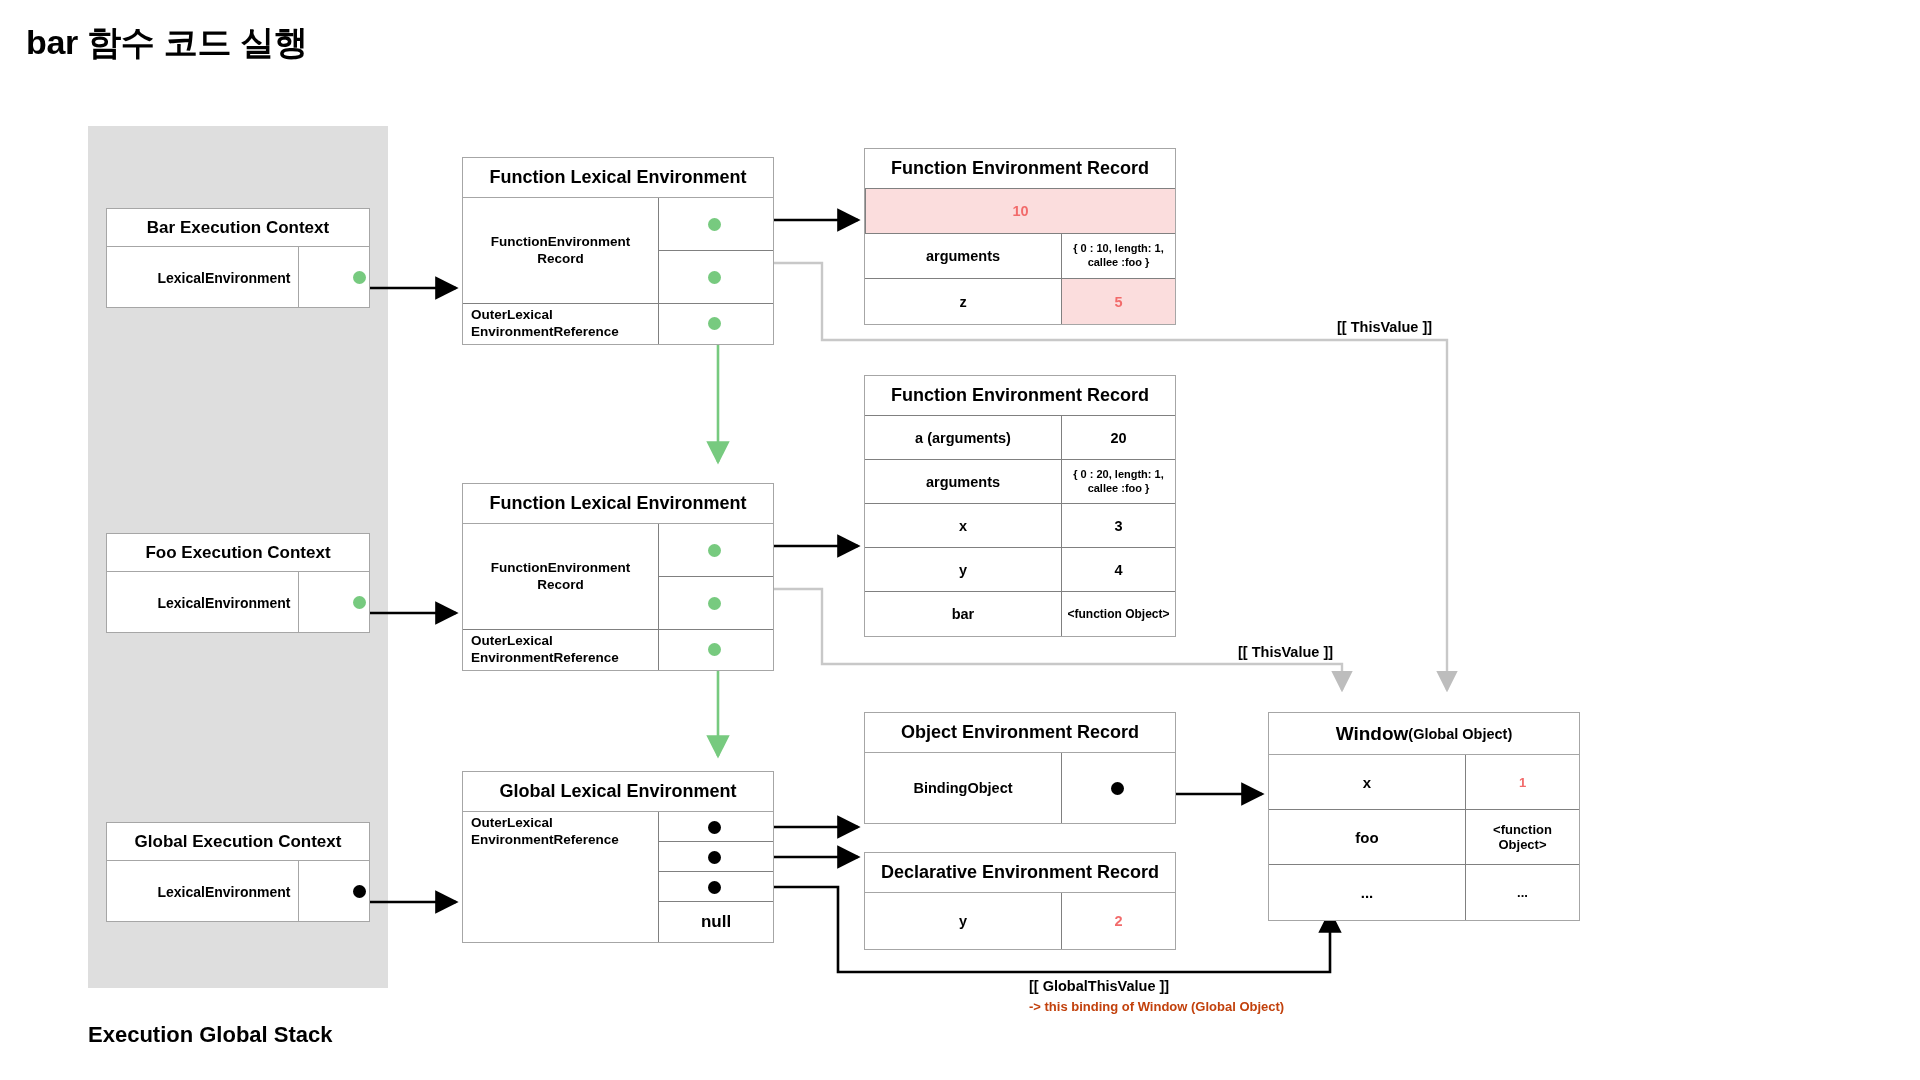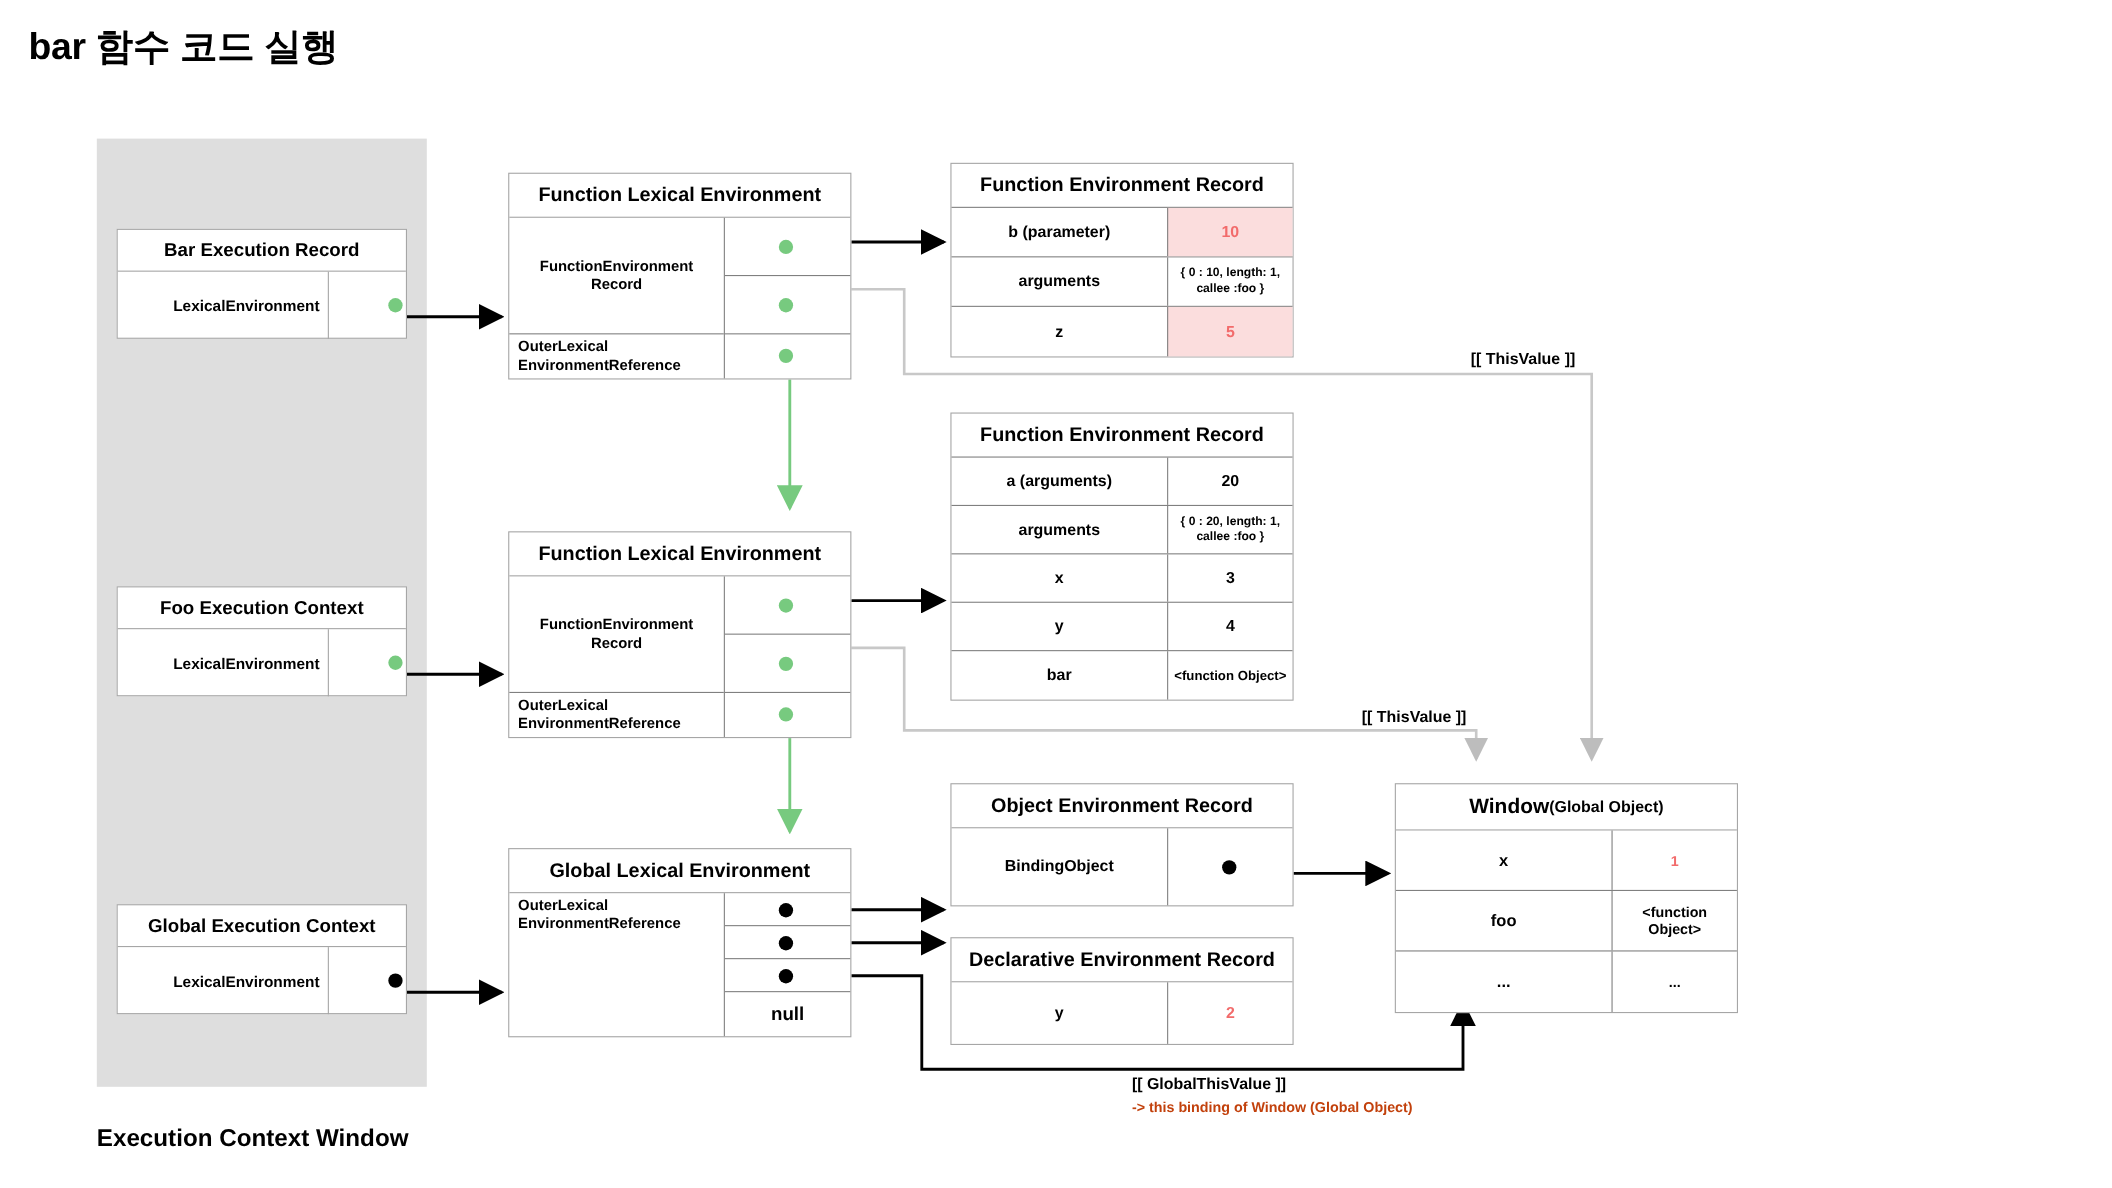--- a/index.html
+++ b/index.html
@@ -402,7 +402,6 @@
   <div class="box rec" style="left:864px; top:148px;">
     <div class="box-title thick">Function Environment Record</div>
     <div class="row" style="height:45px;">
-      <div class="cell k">b (parameter)</div>
       <div class="cell v left-sep pink">10</div>
     </div>
     <div class="row" style="height:45px;">

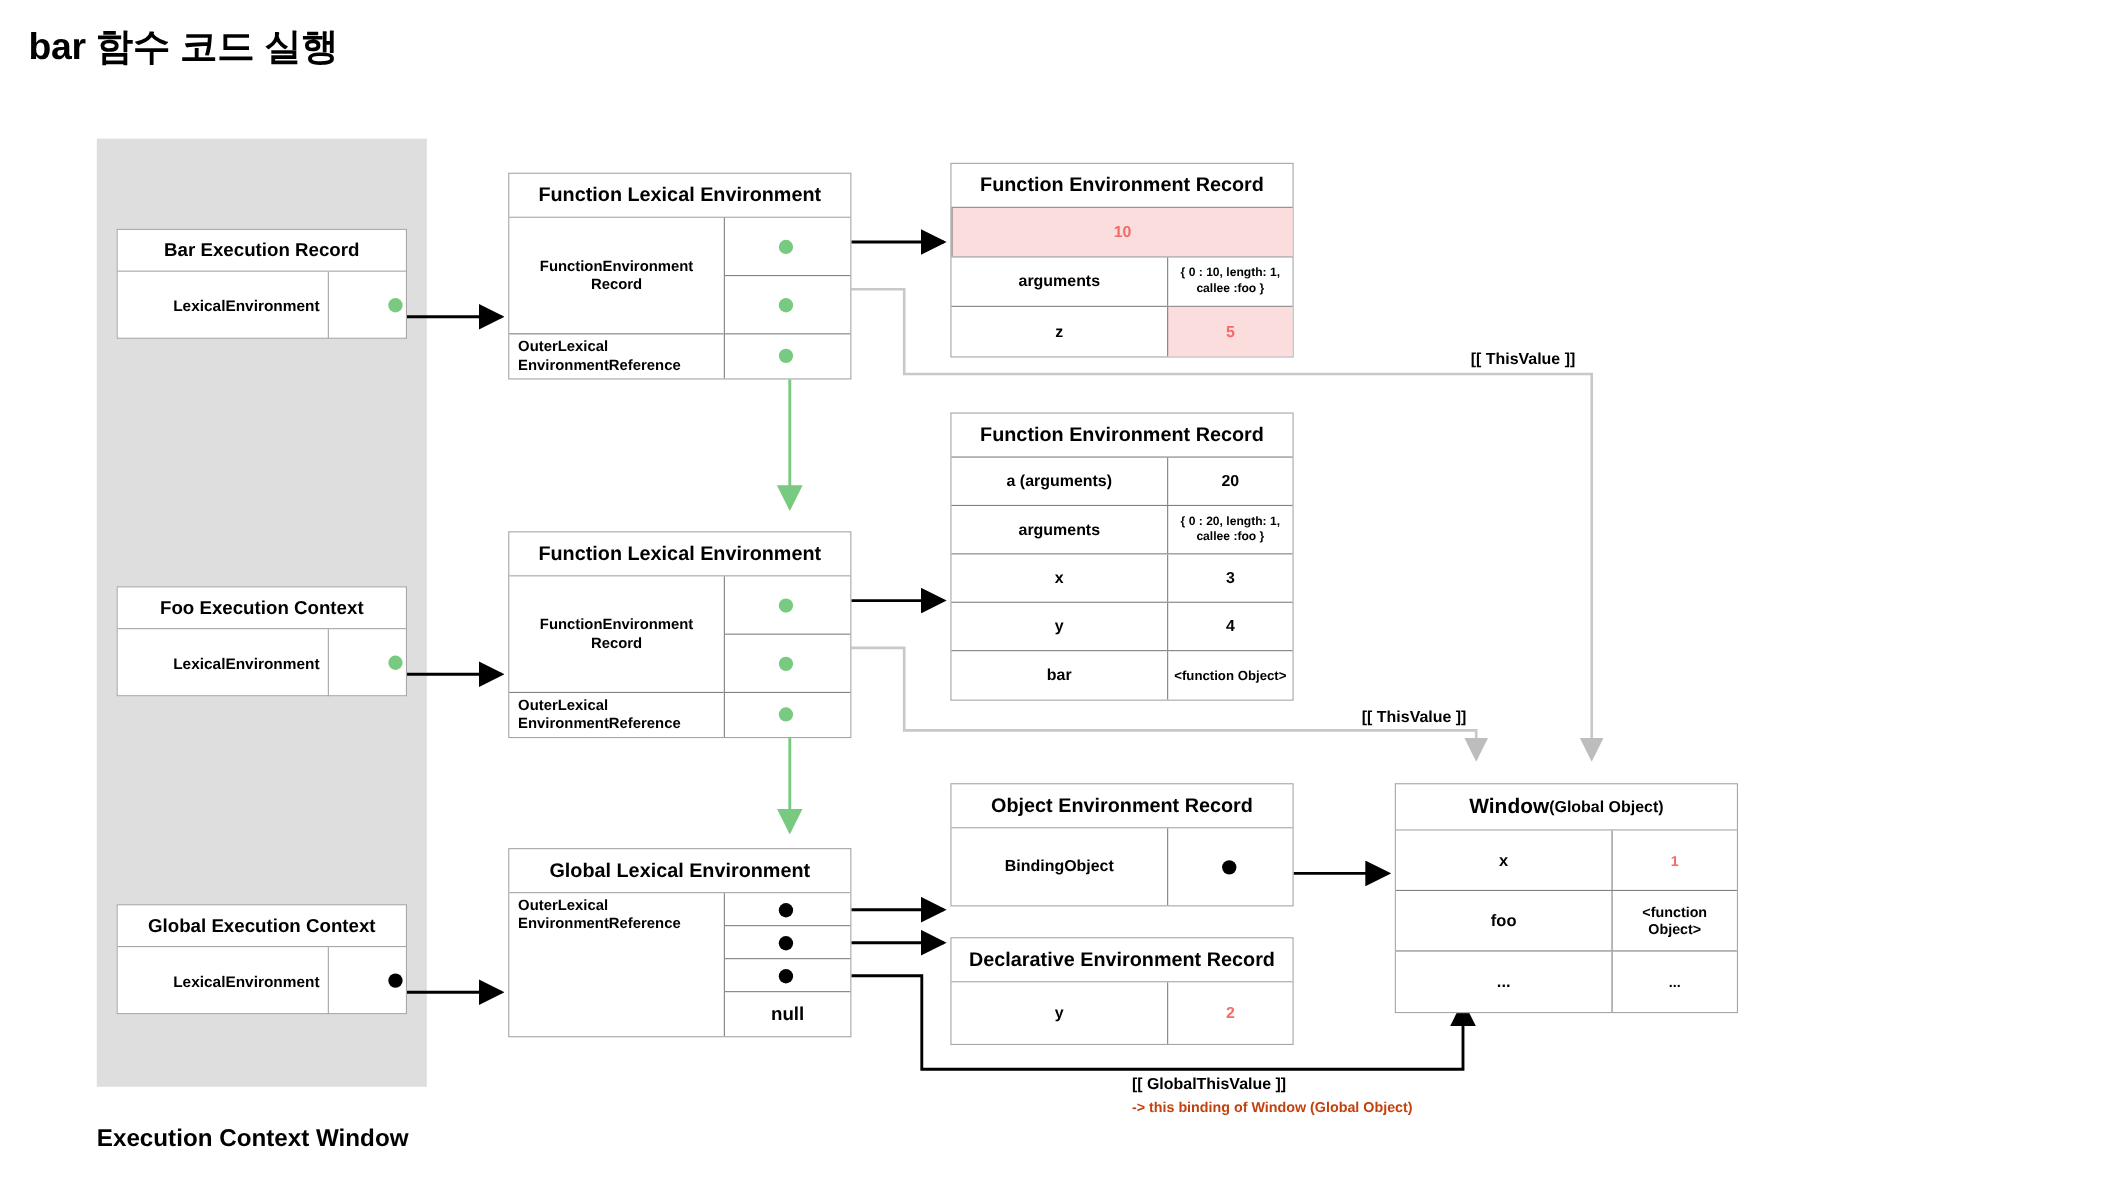--- a/index.html
+++ b/index.html
@@ -282,7 +282,7 @@
   </svg>
 
   <div class="box ec" style="left:106px; top:208px;">
-    <div class="box-title">Bar Execution Record</div>
+    <div class="box-title">Bar Execution Context</div>
     <div class="body">
       <div class="lbl">LexicalEnvironment</div>
       <div class="ptr">

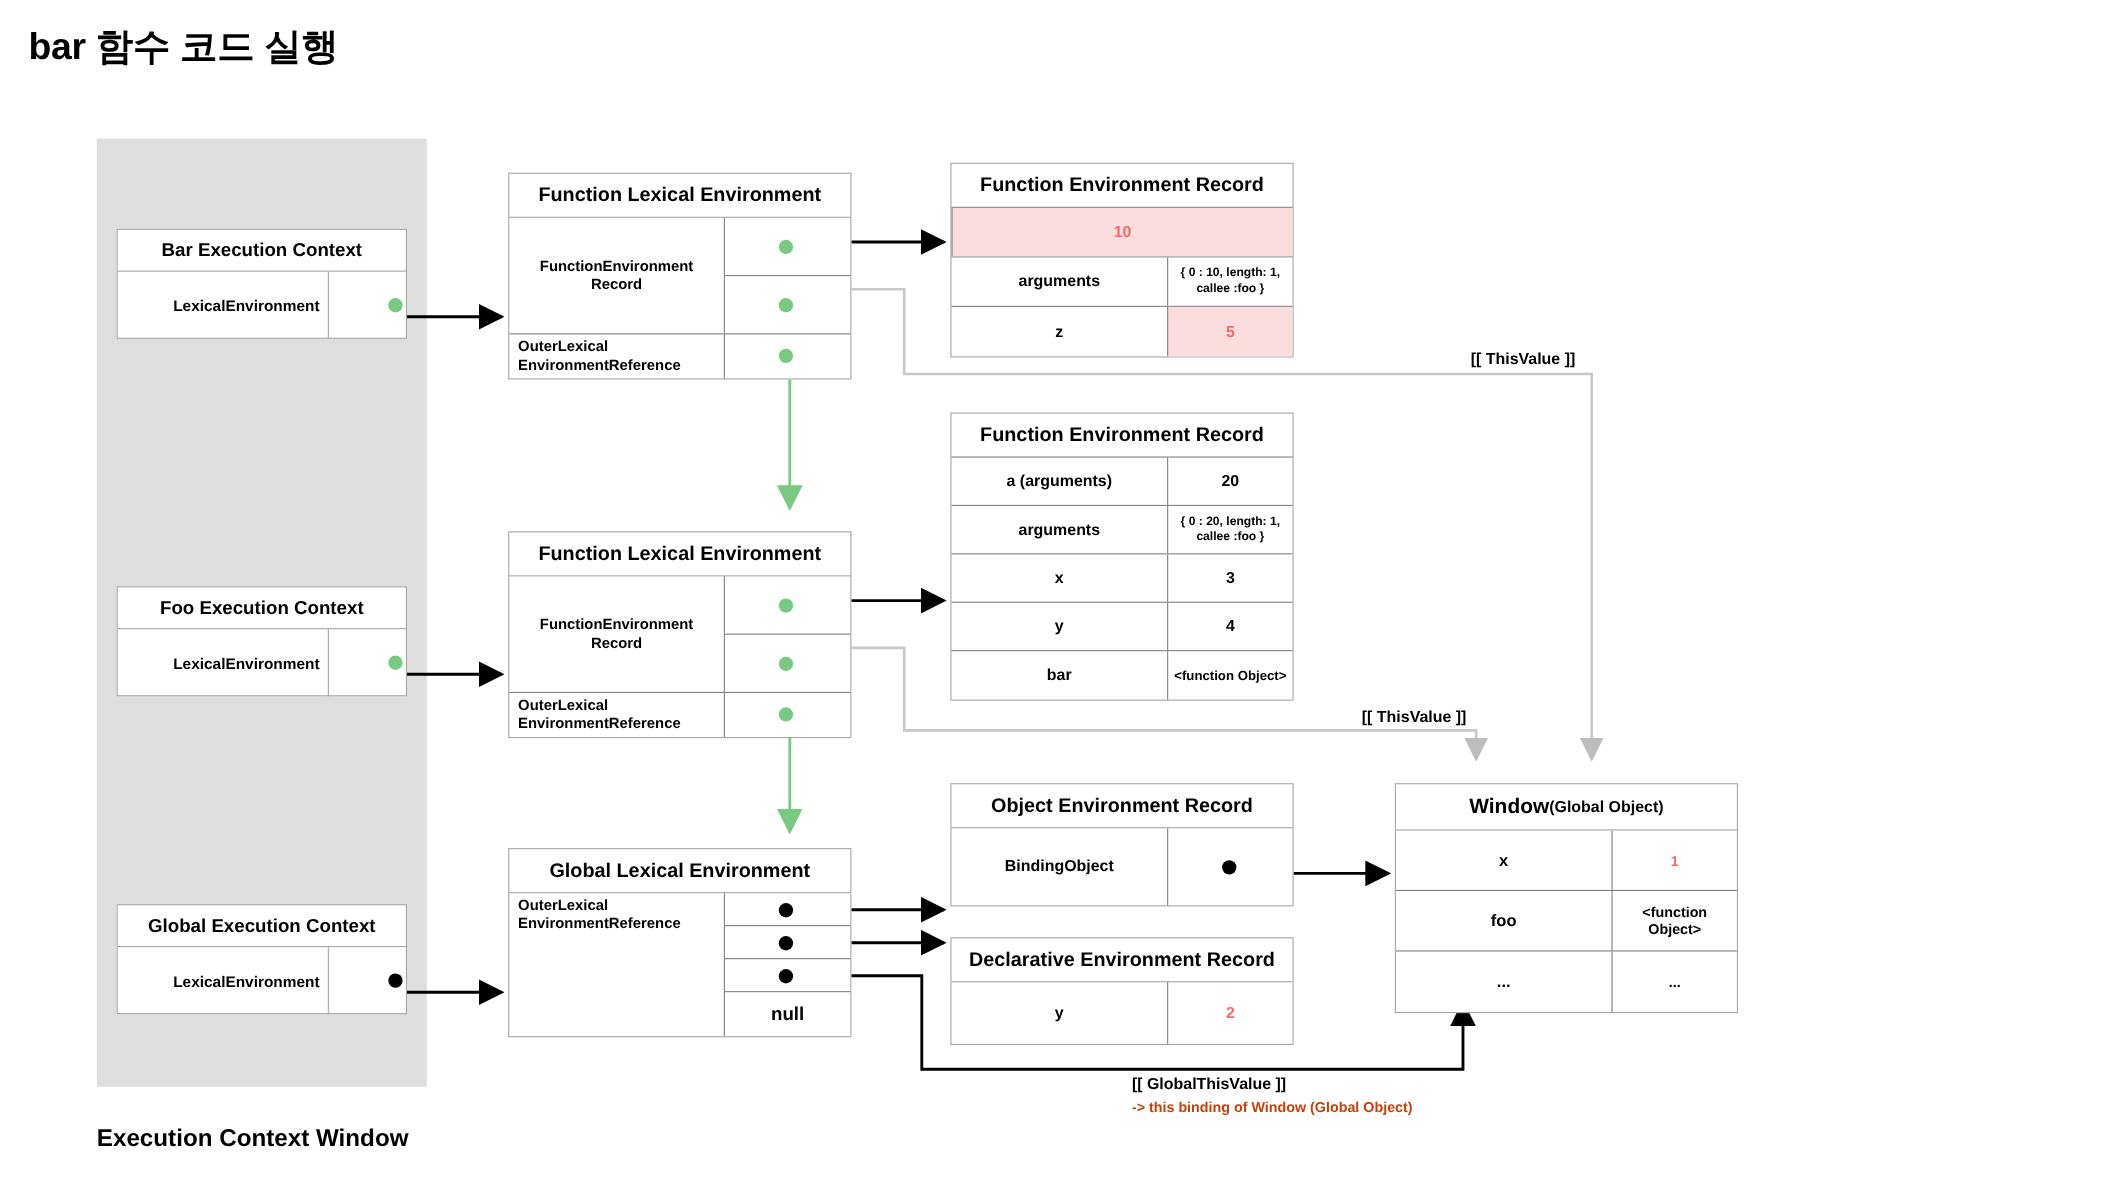--- a/index.html
+++ b/index.html
@@ -239,7 +239,7 @@
   <div class="page-title">bar 함수 코드 실행</div>
 
   <div class="stack-backdrop"></div>
-  <div class="stack-caption">Execution Context Window</div>
+  <div class="stack-caption">Execution Global Stack</div>
 
   <svg class="wires" viewBox="0 0 1920 1080">
     <defs>

